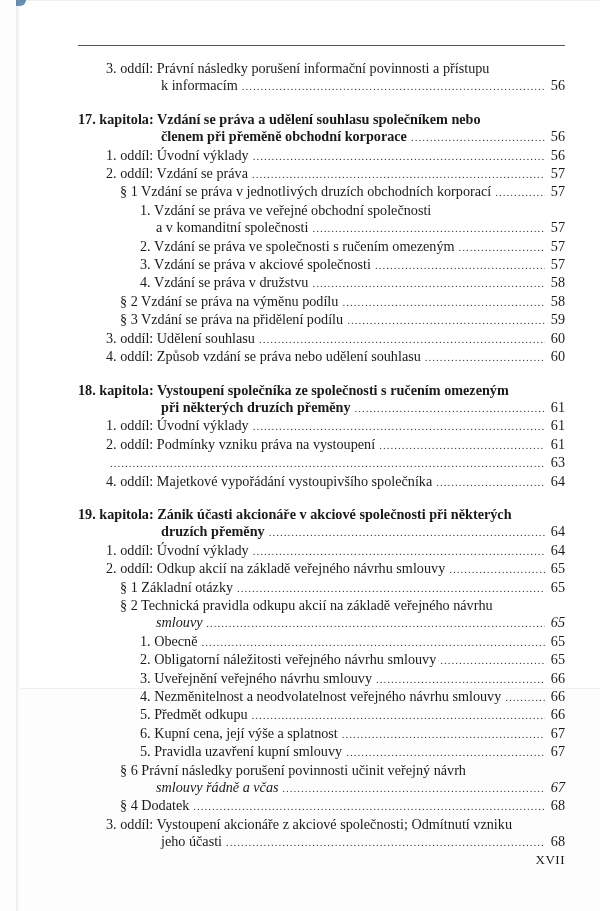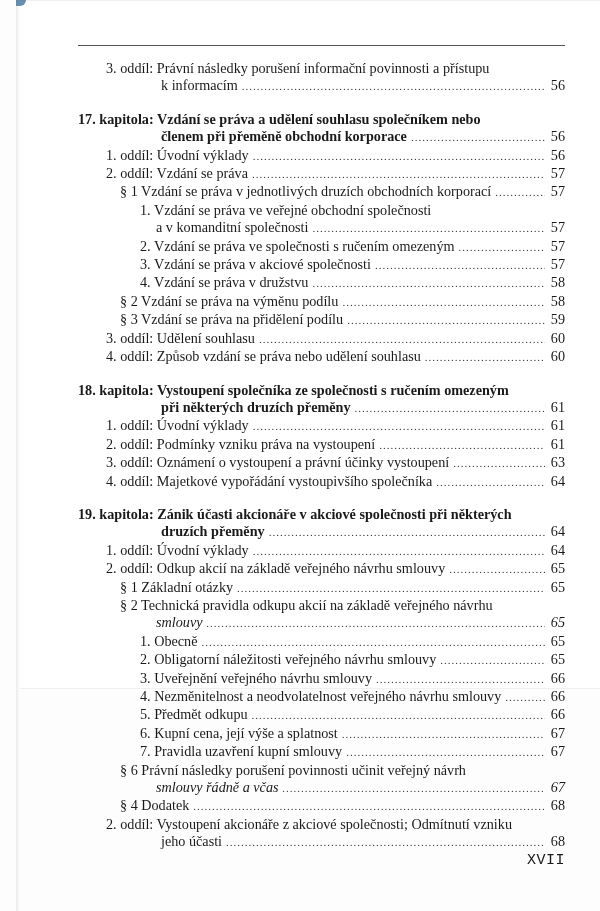--- a/index.html
+++ b/index.html
@@ -204,7 +204,6 @@
     </div>
     <div class="entry lv-od">
       <div class="line l1">
-          <span class="t">3. oddíl: Oznámení o vystoupení a právní účinky vystoupení</span>
           <span class="dots"></span>
           <span class="pg">63</span>
         </div>

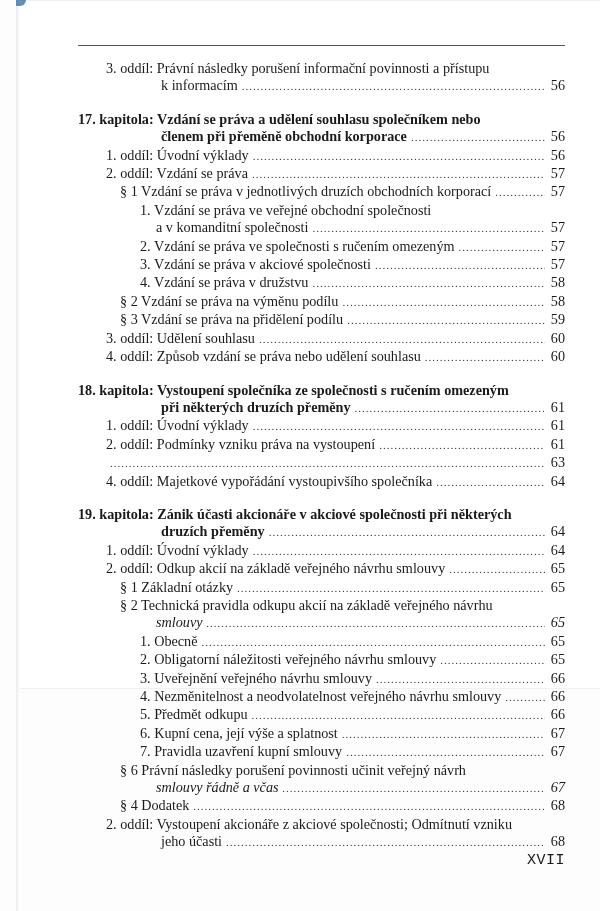--- a/index.html
+++ b/index.html
@@ -303,7 +303,7 @@
     </div>
     <div class="entry lv-num">
       <div class="line l1">
-          <span class="t">7. Pravidla uzavření kupní smlouvy</span>
+          <span class="t">5. Pravidla uzavření kupní smlouvy</span>
           <span class="dots"></span>
           <span class="pg">67</span>
         </div>

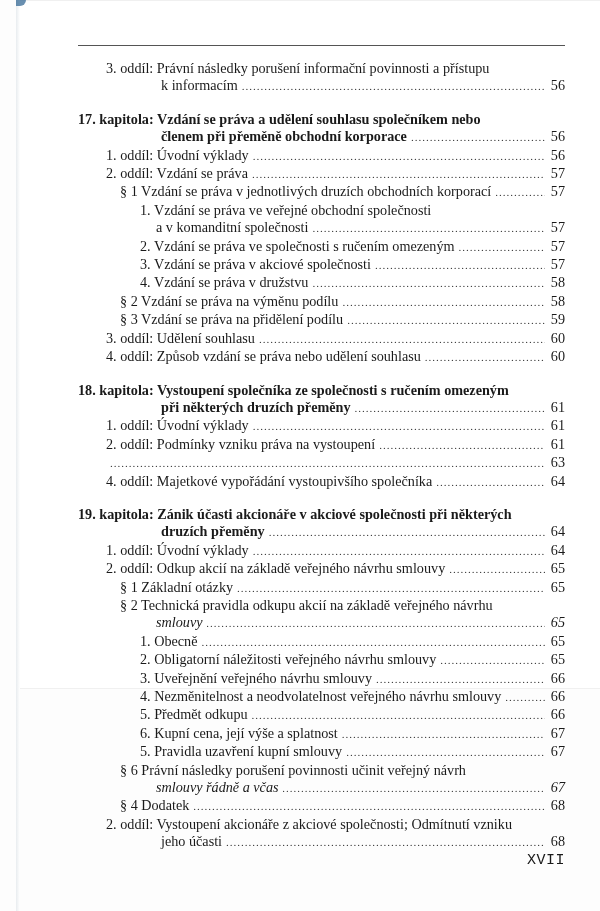--- a/index.html
+++ b/index.html
@@ -327,7 +327,7 @@
     </div>
     <div class="entry lv-od">
       <div class="line l1">
-          <span class="t">2. oddíl: Vystoupení akcionáře z akciové společnosti; Odmítnutí vzniku</span>
+          <span class="t">3. oddíl: Vystoupení akcionáře z akciové společnosti; Odmítnutí vzniku</span>
         </div>
       <div class="line l2">
           <span class="t">jeho účasti</span>

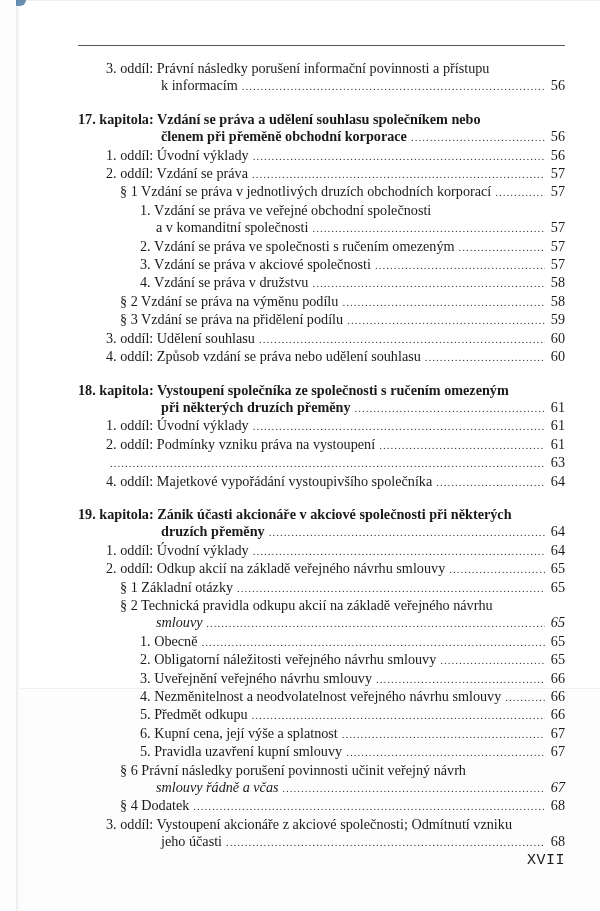--- a/index.html
+++ b/index.html
@@ -59,7 +59,7 @@
   .lv-num .l2 { padding-left:78px; }
   .folio {
     position:absolute; right:51px; top:852px;
-    font-size:15px; letter-spacing:0.5px;font-family:Liberation Mono, monospace;
+    font-size:13px; letter-spacing:0.5px;
   }
 </style>
 </head>

